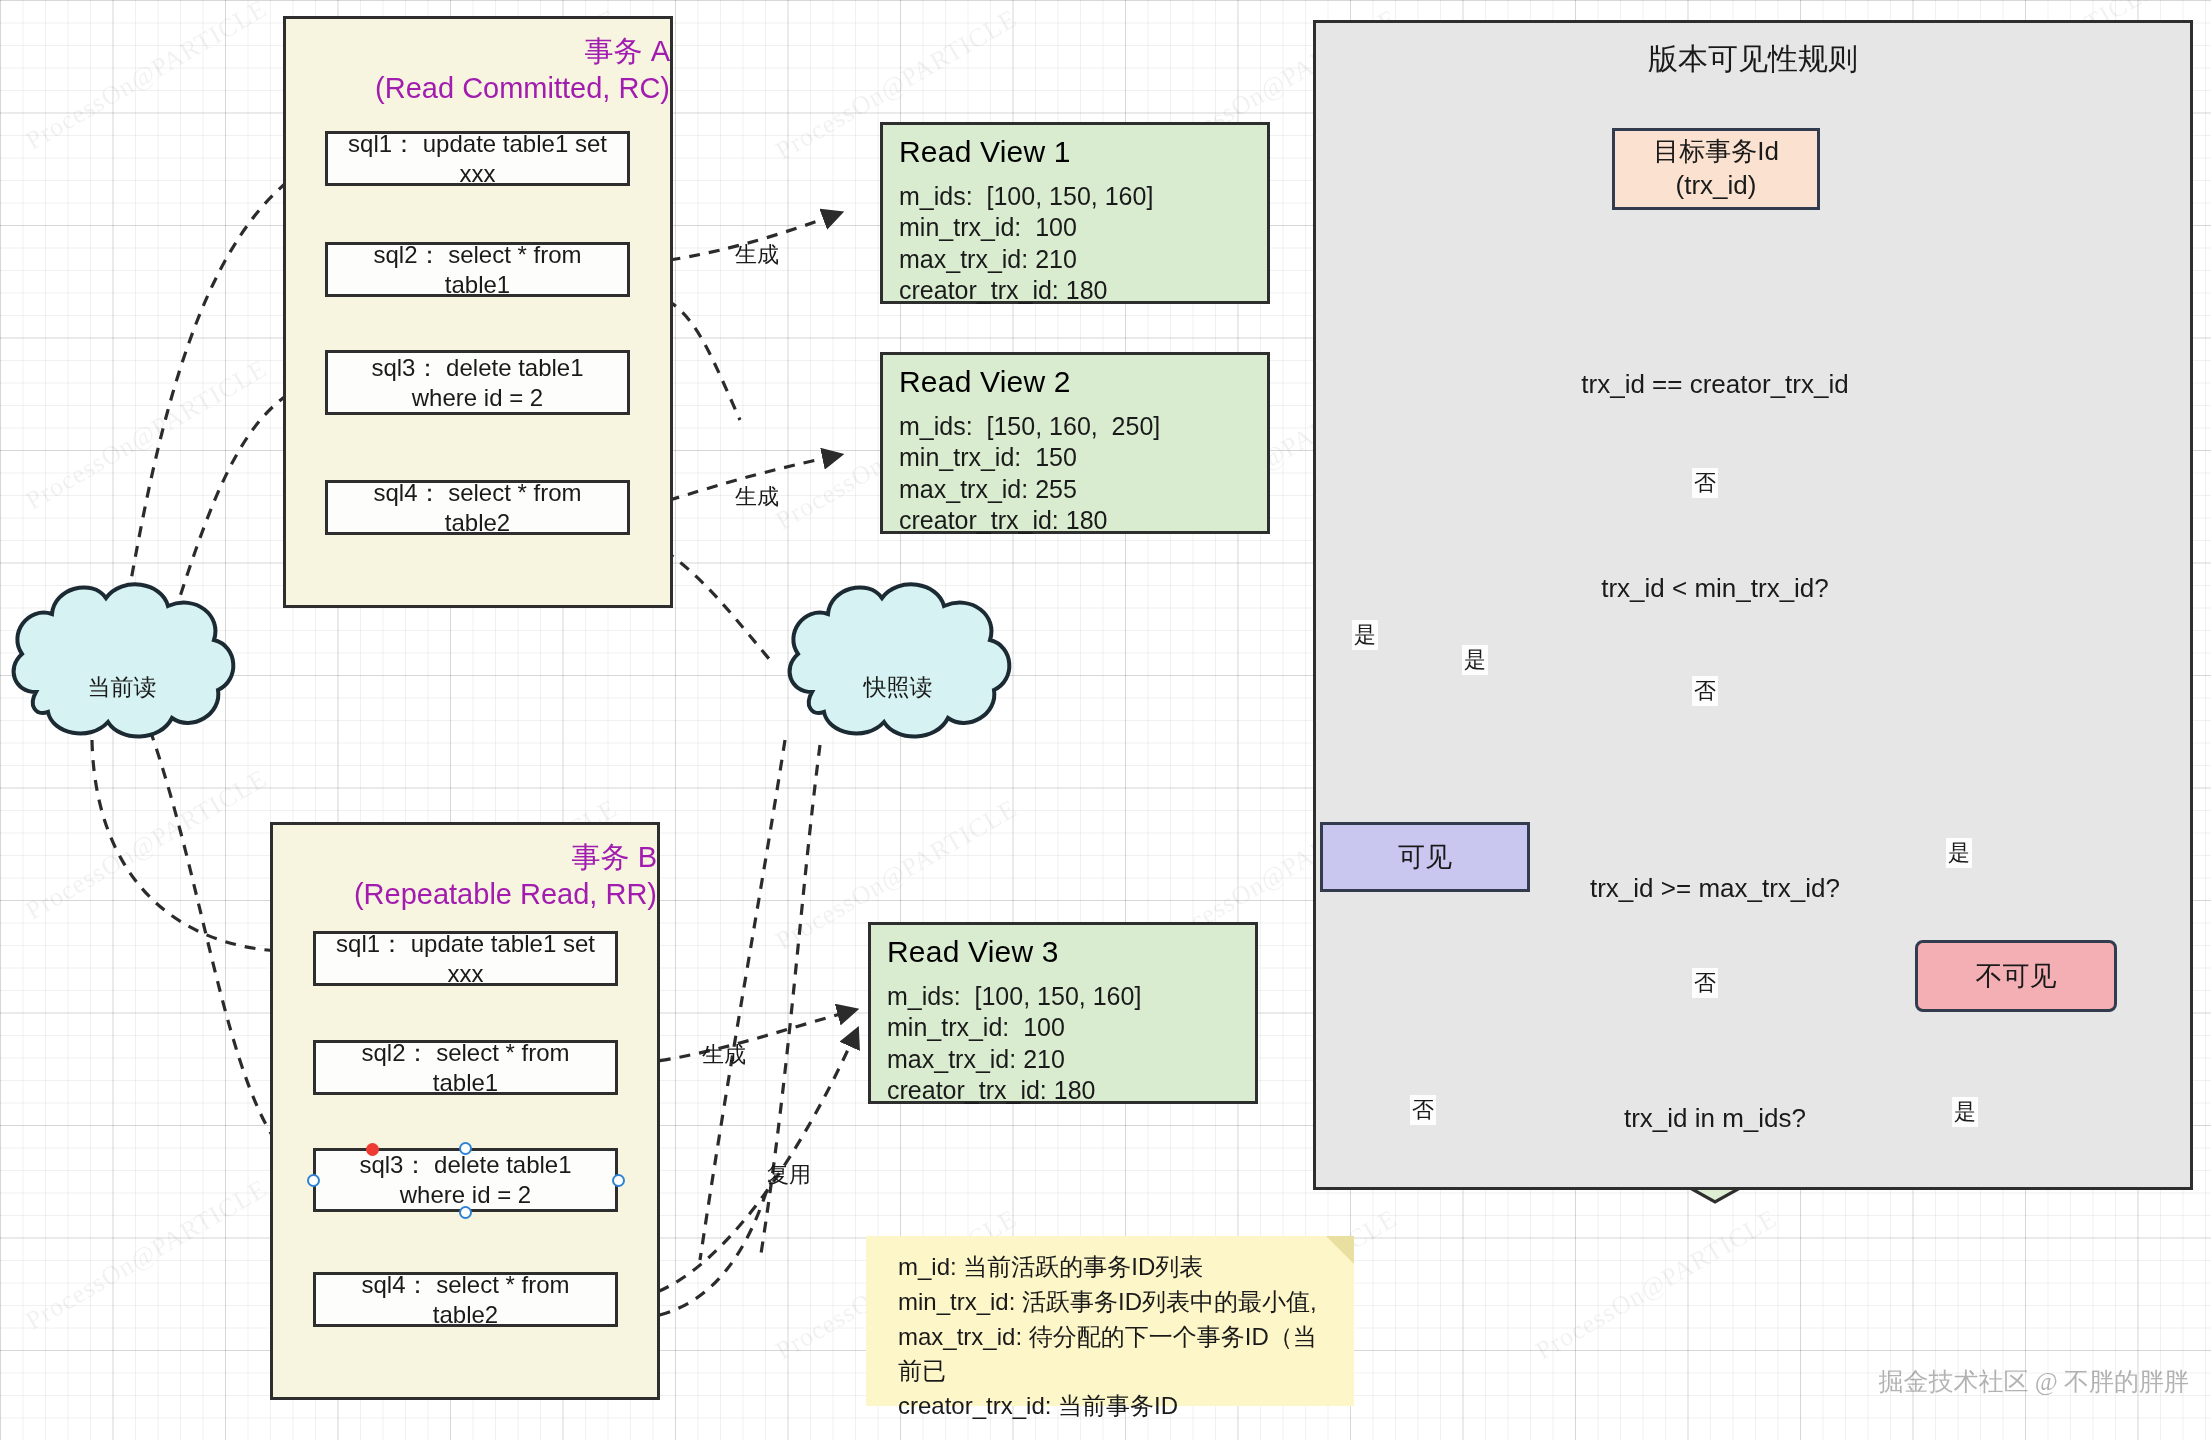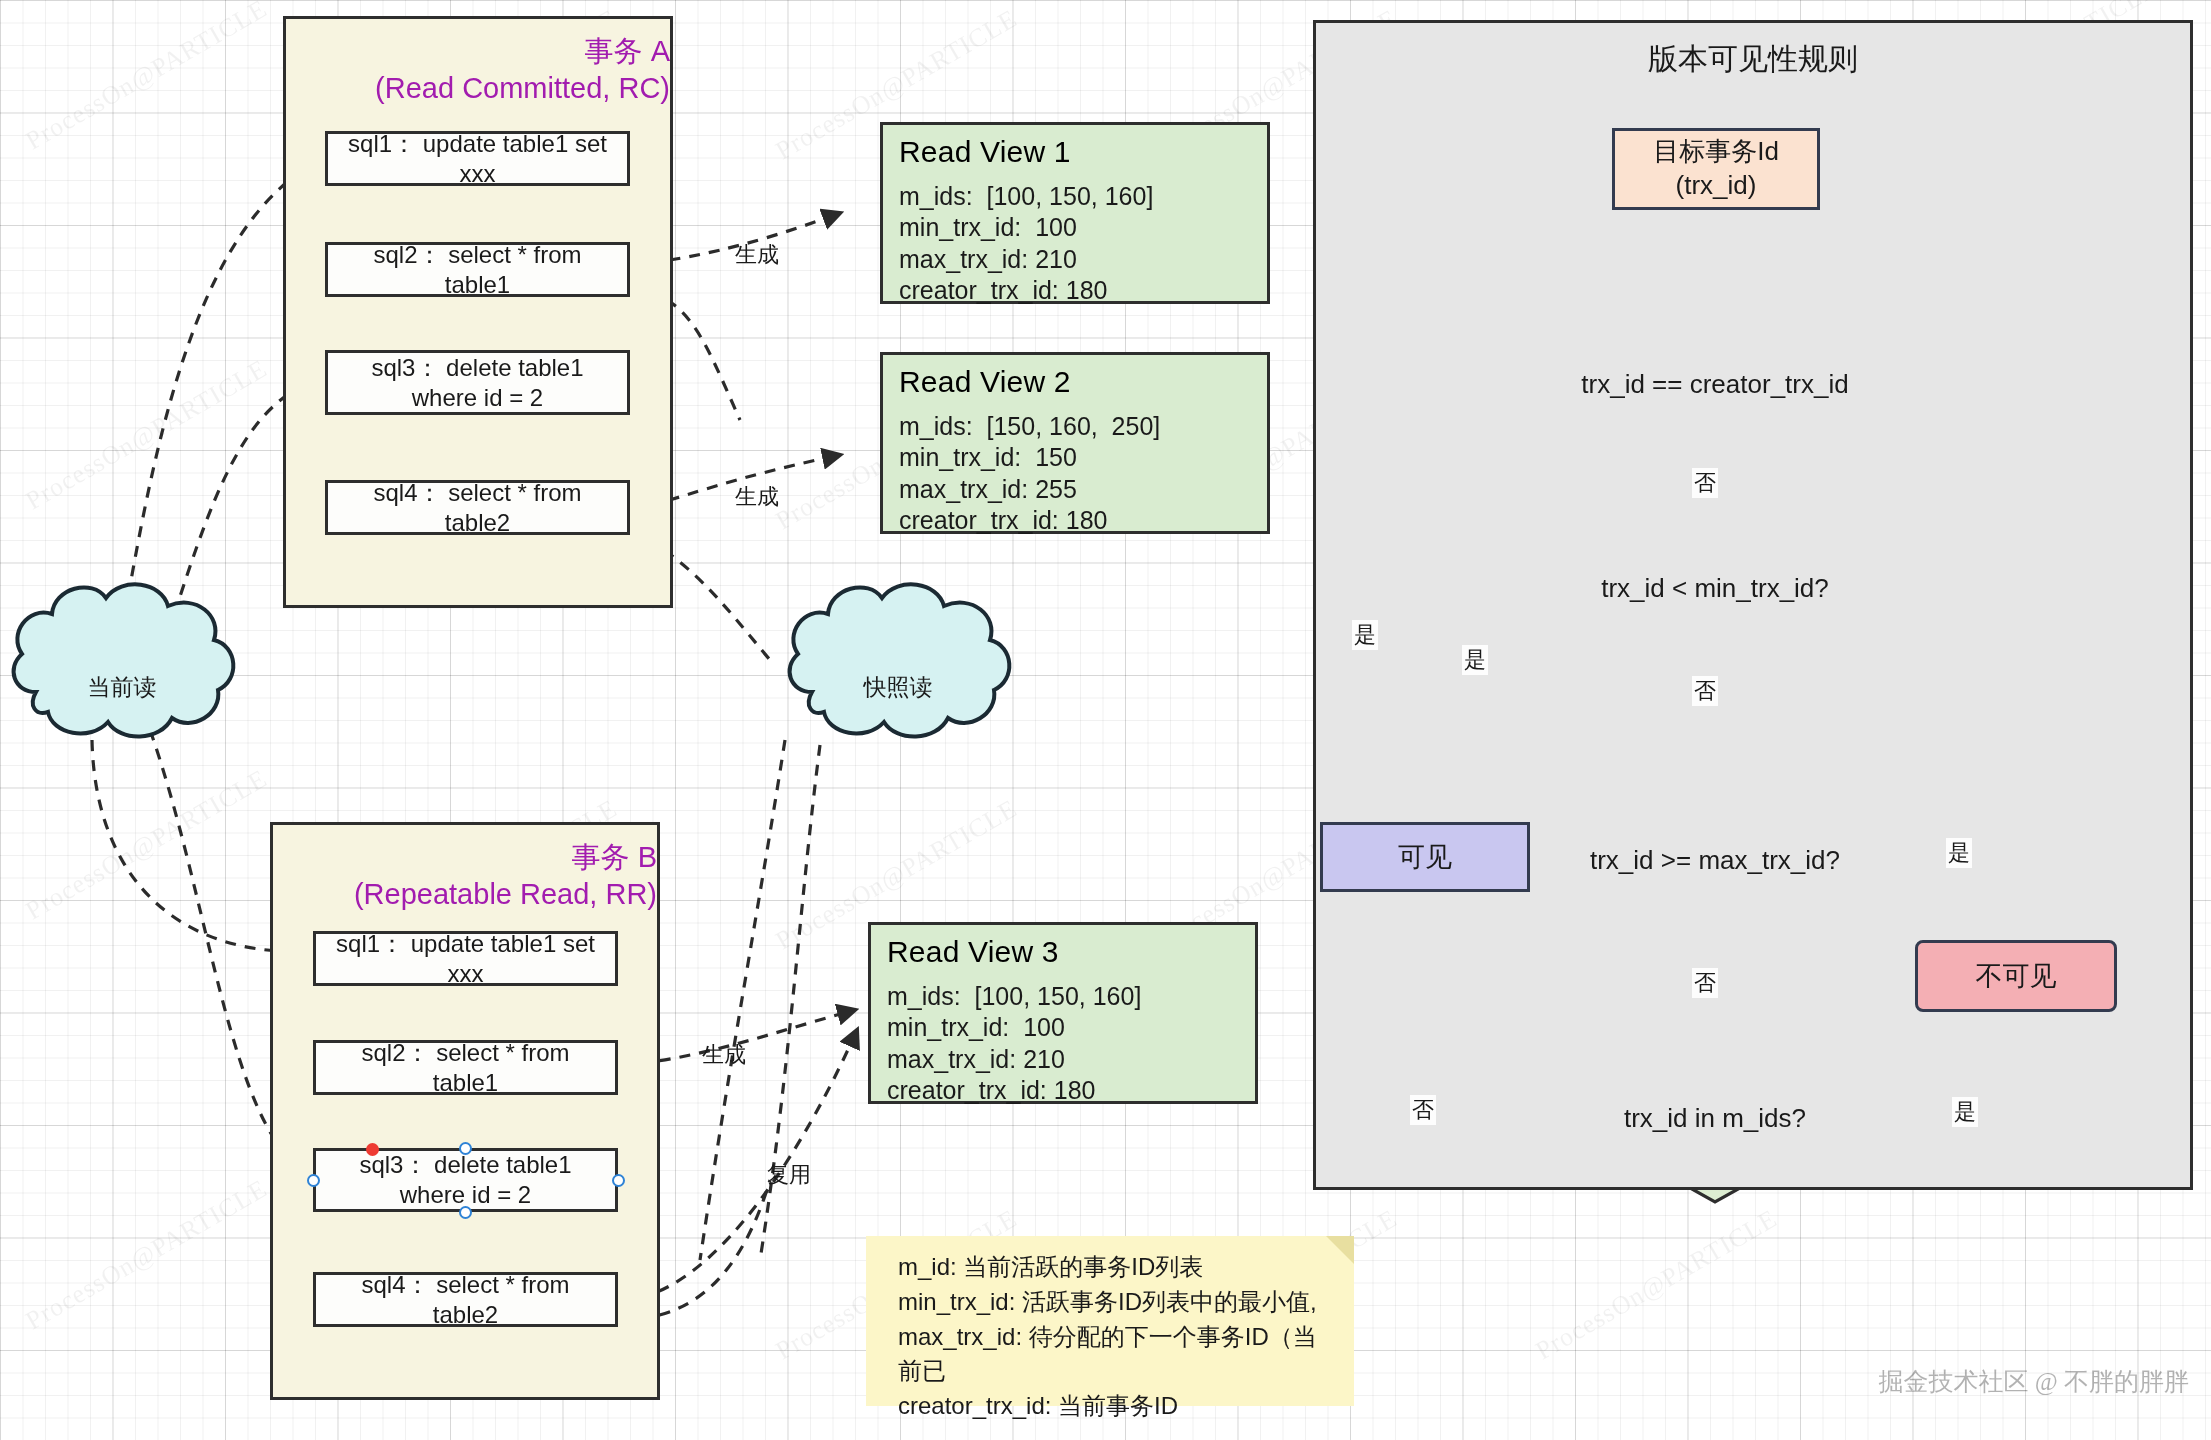--- a/index.html
+++ b/index.html
@@ -282,7 +282,7 @@
 <div class="diamond-wrap" style="left:1540px;top:538px;width:350px;height:100px;">
   <div class="diamond-label">trx_id &lt; min_trx_id?</div>
 </div>
-<div class="diamond-wrap" style="left:1540px;top:760px;width:350px;height:200px;">
+<div class="diamond-wrap" style="left:1540px;top:788px;width:350px;height:200px;">
   <div class="diamond-label">trx_id &gt;= max_trx_id?</div>
 </div>
 <div class="diamond-wrap" style="left:1540px;top:1034px;width:350px;height:168px;">

